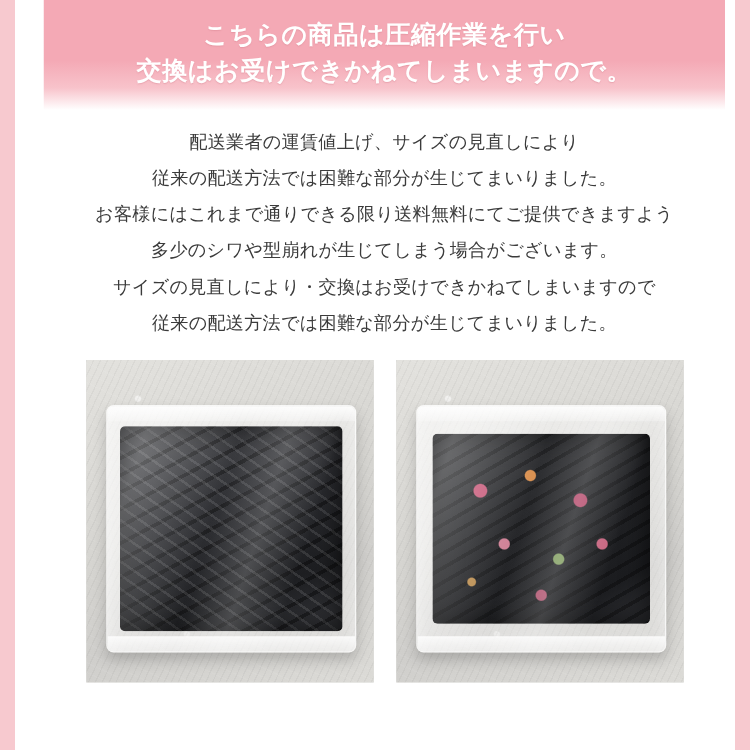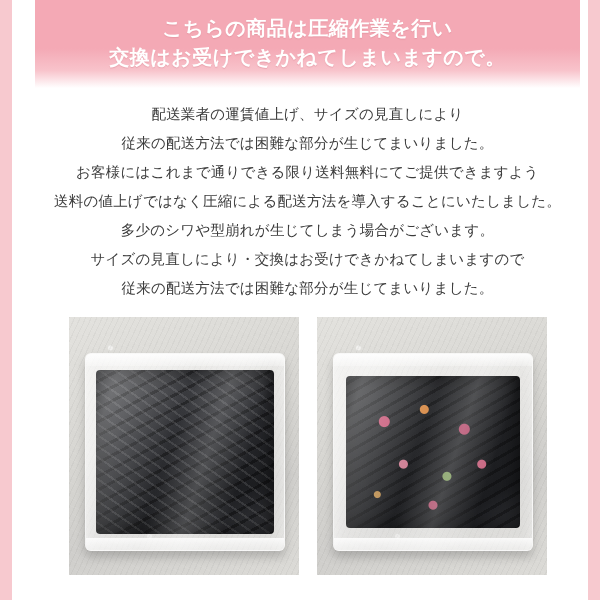--- a/index.html
+++ b/index.html
@@ -198,7 +198,6 @@
       <div class="p">配送業者の運賃値上げ、サイズの見直しにより</div>
       <div class="p">従来の配送方法では困難な部分が生じてまいりました。</div>
       <div class="p">お客様にはこれまで通りできる限り送料無料にてご提供できますよう</div>
-      <div class="p">送料の値上げではなく圧縮による配送方法を導入することにいたしました。</div>
       <div class="p">多少のシワや型崩れが生じてしまう場合がございます。</div>
       <div class="p">サイズの見直しにより・交換はお受けできかねてしまいますので</div>
       <div class="p">従来の配送方法では困難な部分が生じてまいりました。</div>

